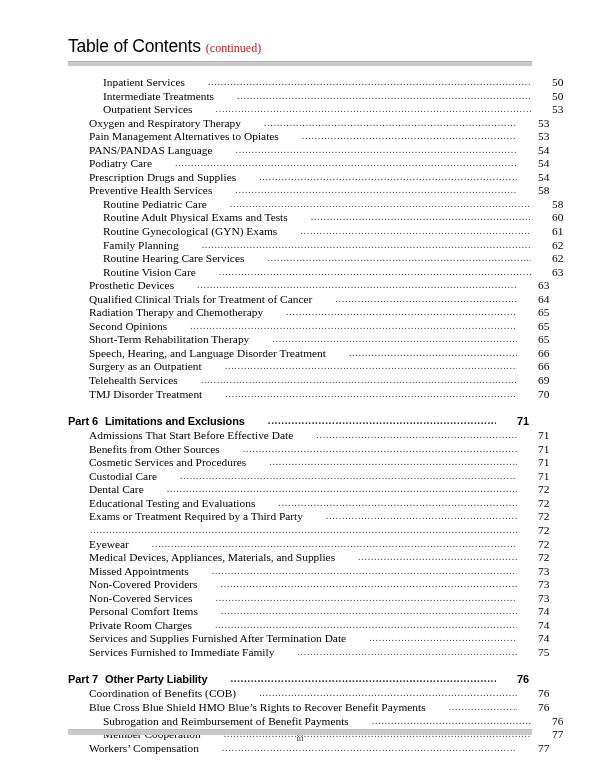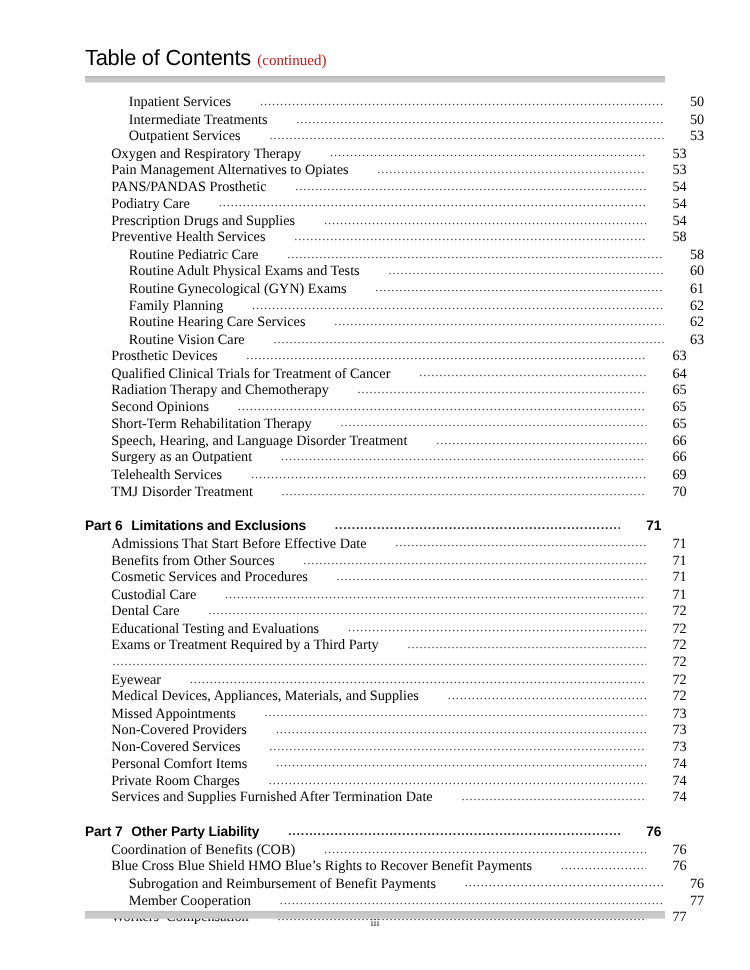--- a/index.html
+++ b/index.html
@@ -180,7 +180,7 @@
         <span class="pageno">53</span>
       </div>
       <div class="row lvl1">
-        <span class="label">PANS/PANDAS Prosthetic</span>
+        <span class="label">PANS/PANDAS Language</span>
         <span class="leader"></span>
         <span class="pageno">54</span>
       </div>

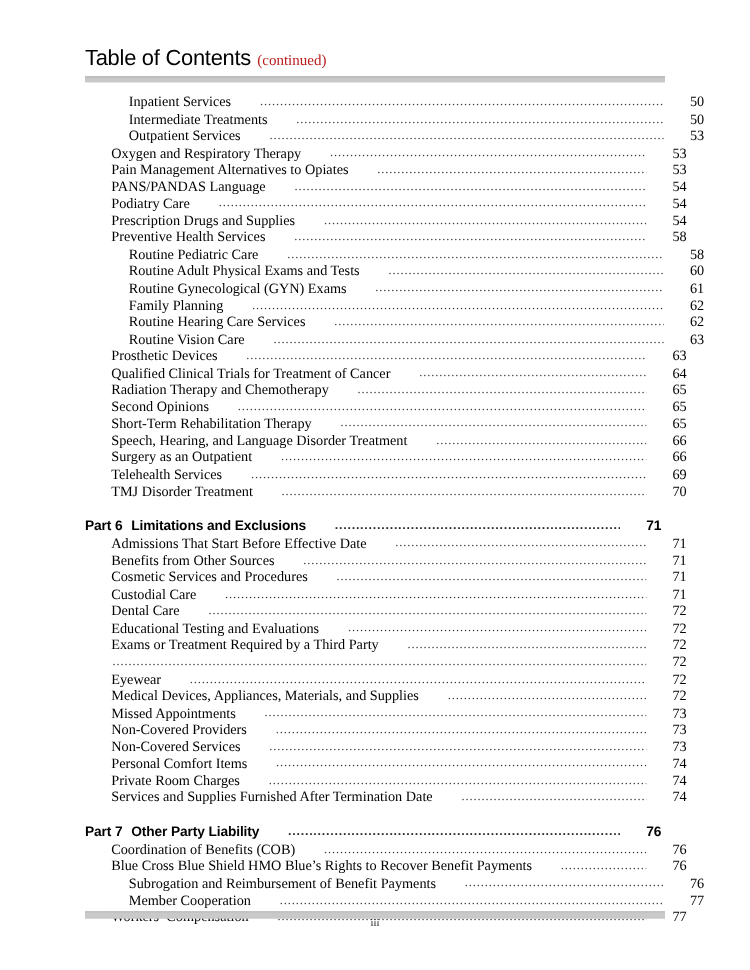--- a/index.html
+++ b/index.html
@@ -359,6 +359,11 @@
         <span class="leader"></span>
         <span class="pageno">74</span>
       </div>
+      <div class="row lvl1">
+        <span class="label">Services Furnished to Immediate Family</span>
+        <span class="leader"></span>
+        <span class="pageno">75</span>
+      </div>
       <div class="spacer"></div>
       <div class="row lvl0 part">
         <span class="label">Part 7<span class="num-gap"></span><span>Other Party Liability</span></span>

